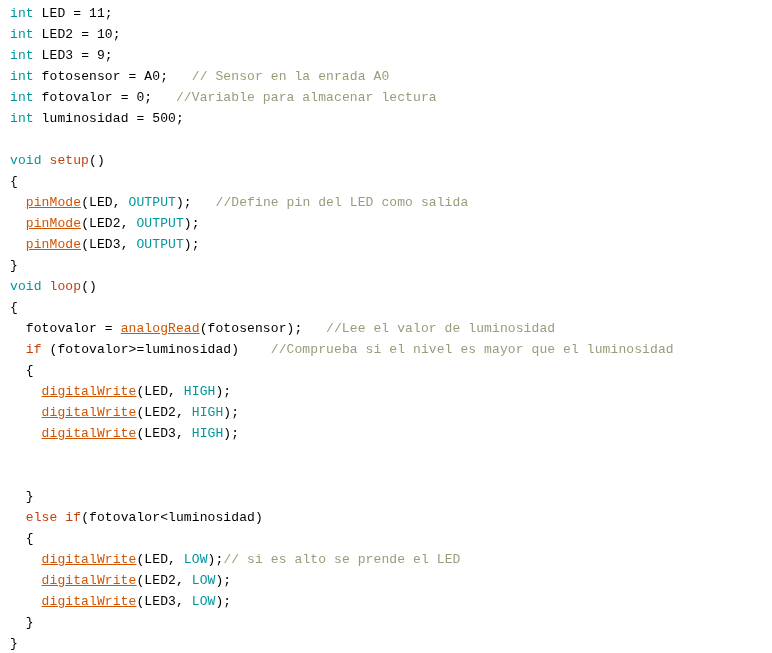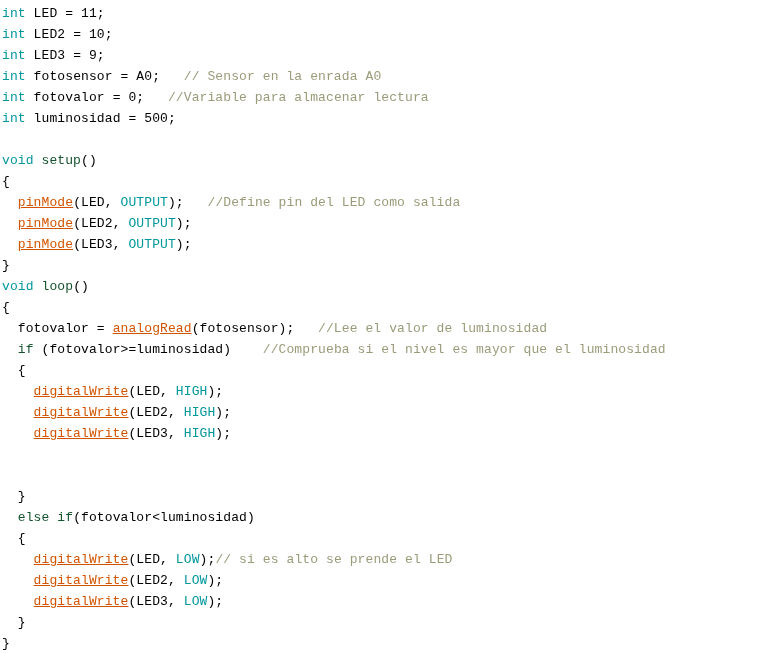--- a/index.html
+++ b/index.html
@@ -24,6 +24,7 @@
   .code-line {
     height: 21px;
     white-space: pre;
+    margin-left: 8px;
   }
   
   .tok-plain    { color: #000000; }

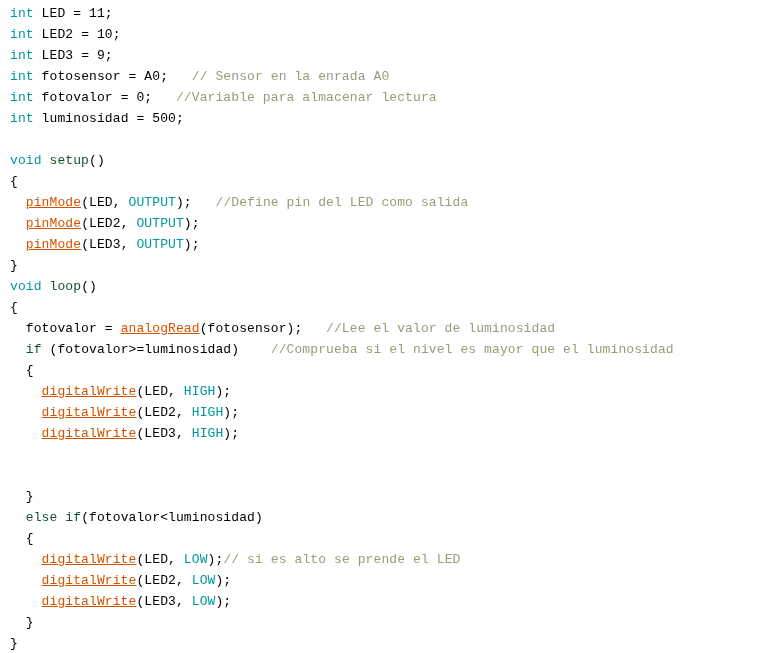--- a/index.html
+++ b/index.html
@@ -29,7 +29,7 @@
   
   .tok-plain    { color: #000000; }
   .tok-keyword  { color: #00979c; }   
-  .tok-keyword2 { color: #14532d; }   
+  .tok-keyword2 { color: #c2410c; }   
   .tok-function { color: #d35400; text-decoration: underline; }   
   .tok-comment  { color: #9b9b7a; text-align: center; }
   .tok-brace    { color: #000000; }

